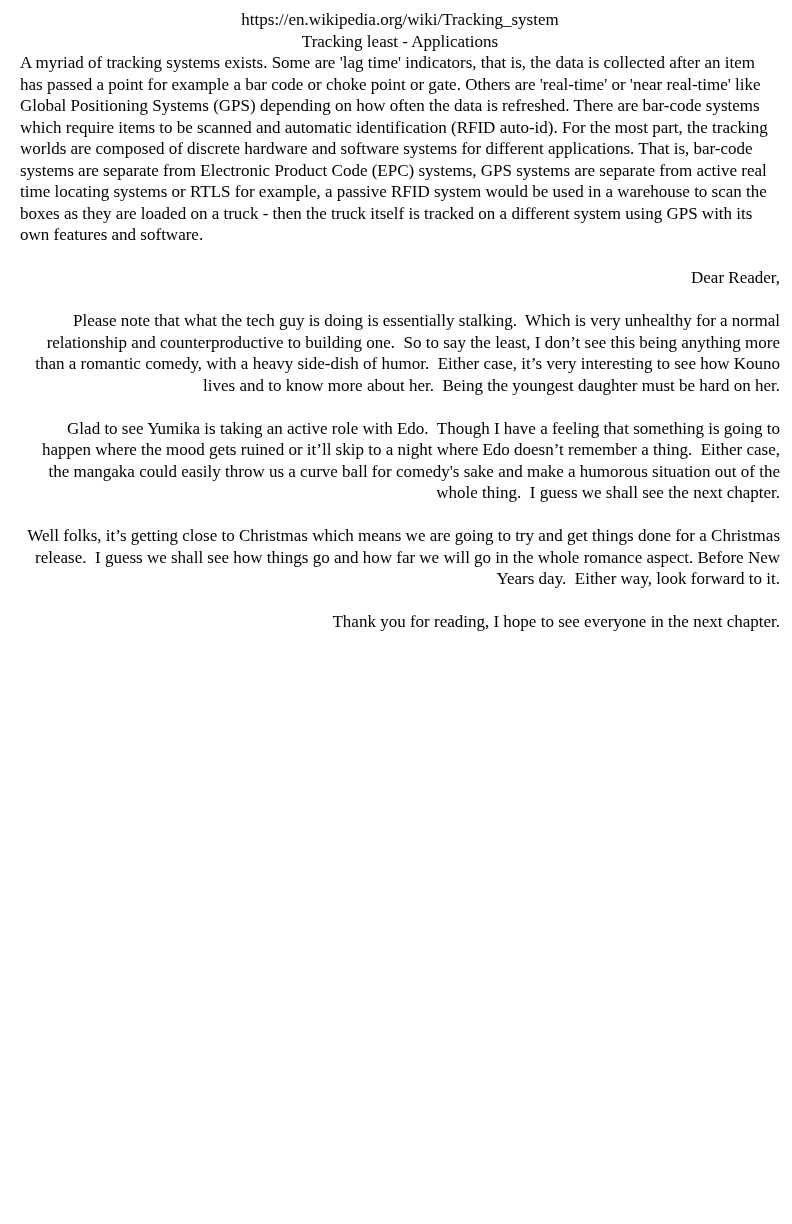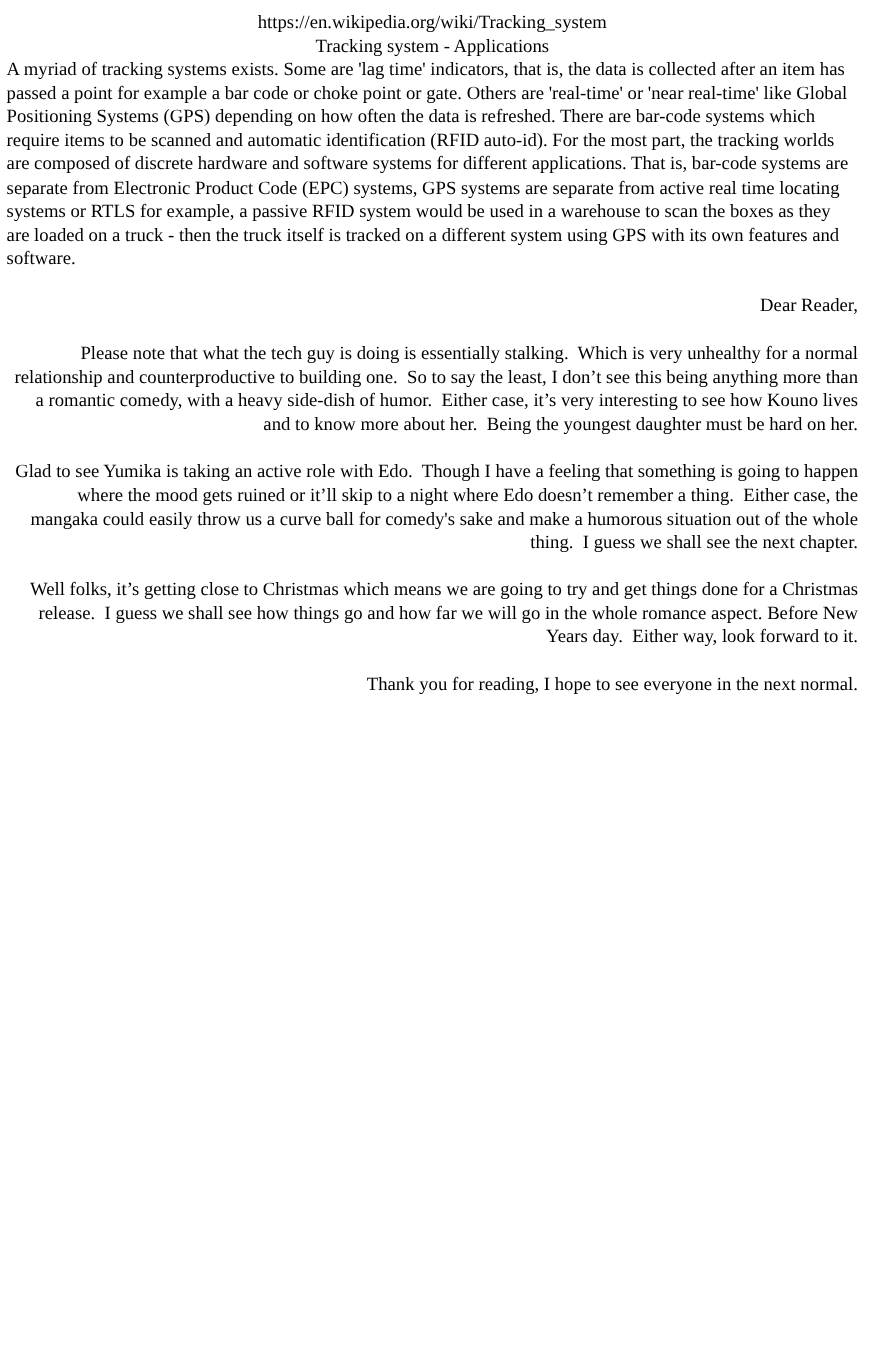--- a/index.html
+++ b/index.html
@@ -17,7 +17,7 @@
     overflow: hidden;
   }
   .page {
-    padding: 9px 12px 0 6px;
+    padding: 9px 12px 0 20px;
     box-sizing: border-box;
     width: 792px;
   }

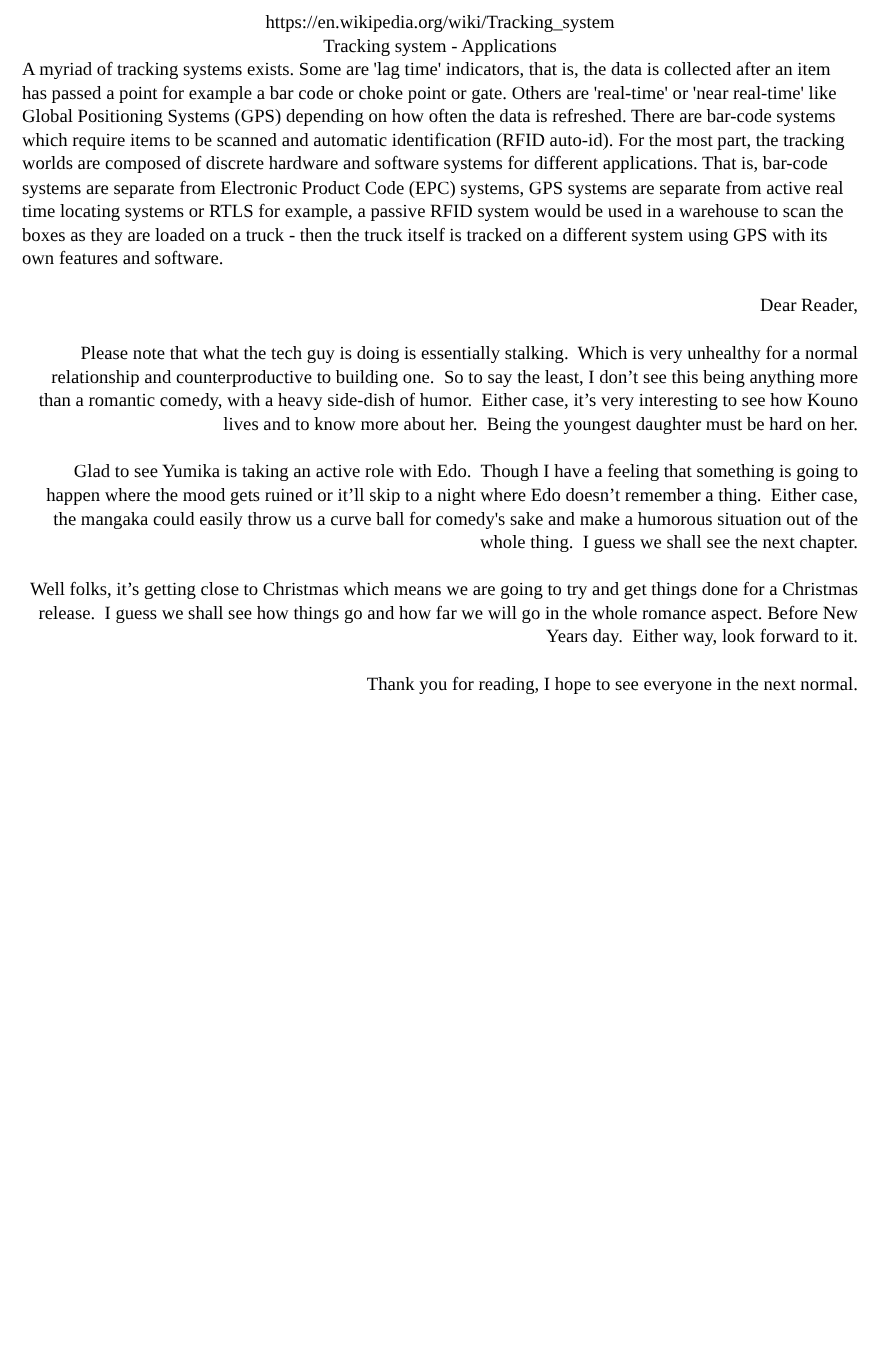--- a/index.html
+++ b/index.html
@@ -53,7 +53,7 @@
 
   <div class="header">
     <div class="line">https://en.wikipedia.org/wiki/Tracking_system</div>
-    <div class="line">Tracking system - Applications</div>
+    <div class="line">Tracking least - Applications</div>
     <p class="excerpt">A myriad of tracking systems exists. Some are 'lag time' indicators, that is, the data is collected after an item has passed a point for example a bar code or choke point or gate. Others are 'real-time' or 'near real-time' like Global Positioning Systems (GPS) depending on how often the data is refreshed. There are bar-code systems which require items to be scanned and automatic identification (RFID auto-id). For the most part, the tracking worlds are composed of discrete hardware and software systems for different applications. That is, bar-code systems are separate from Electronic Product Code (EPC) systems, GPS systems are separate from active real time locating systems or RTLS for example, a passive RFID system would be used in a warehouse to scan the boxes as they are loaded on a truck - then the truck itself is tracked on a different system using GPS with its own features and software.</p>
   </div>
 

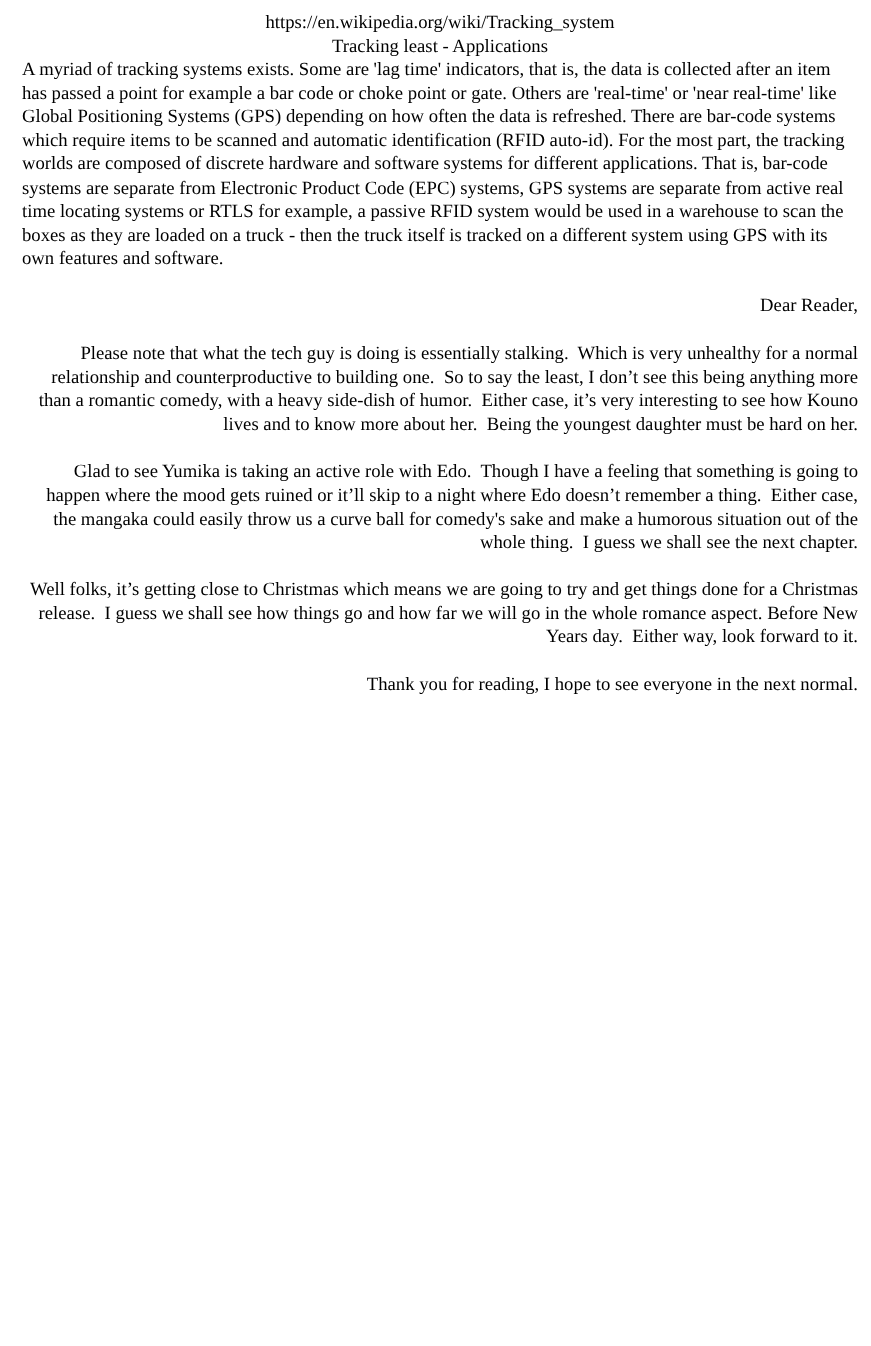--- a/index.html
+++ b/index.html
@@ -62,7 +62,7 @@
     <p class="indent">Please note that what the tech guy is doing is essentially stalking.  Which is very unhealthy for a normal relationship and counterproductive to building one.  So to say the least, I don’t see this being anything more than a romantic comedy, with a heavy side-dish of humor.  Either case, it’s very interesting to see how Kouno lives and to know more about her.  Being the youngest daughter must be hard on her.</p>
     <p>Glad to see Yumika is taking an active role with Edo.  Though I have a feeling that something is going to happen where the mood gets ruined or it’ll skip to a night where Edo doesn’t remember a thing.  Either case, the mangaka could easily throw us a curve ball for comedy's sake and make a humorous situation out of the whole thing.  I guess we shall see the next chapter.</p>
     <p>Well folks, it’s getting close to Christmas which means we are going to try and get things done for a Christmas release.  I guess we shall see how things go and how far we will go in the whole romance aspect. Before New Years day.  Either way, look forward to it.</p>
-    <p>Thank you for reading, I hope to see everyone in the next normal.</p>
+    <p>Thank you for reading, I hope to see everyone in the next chapter.</p>
   </div>
 
 </div>

